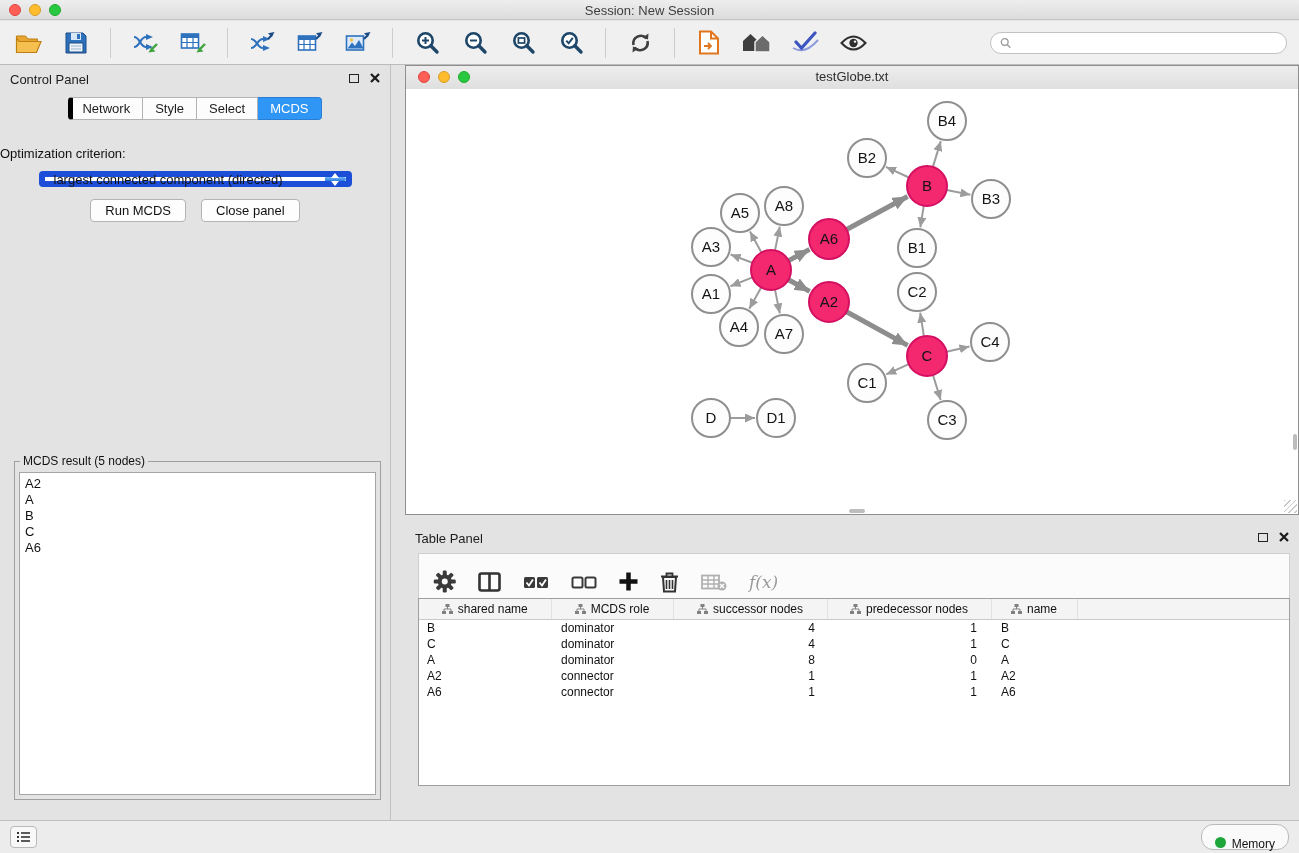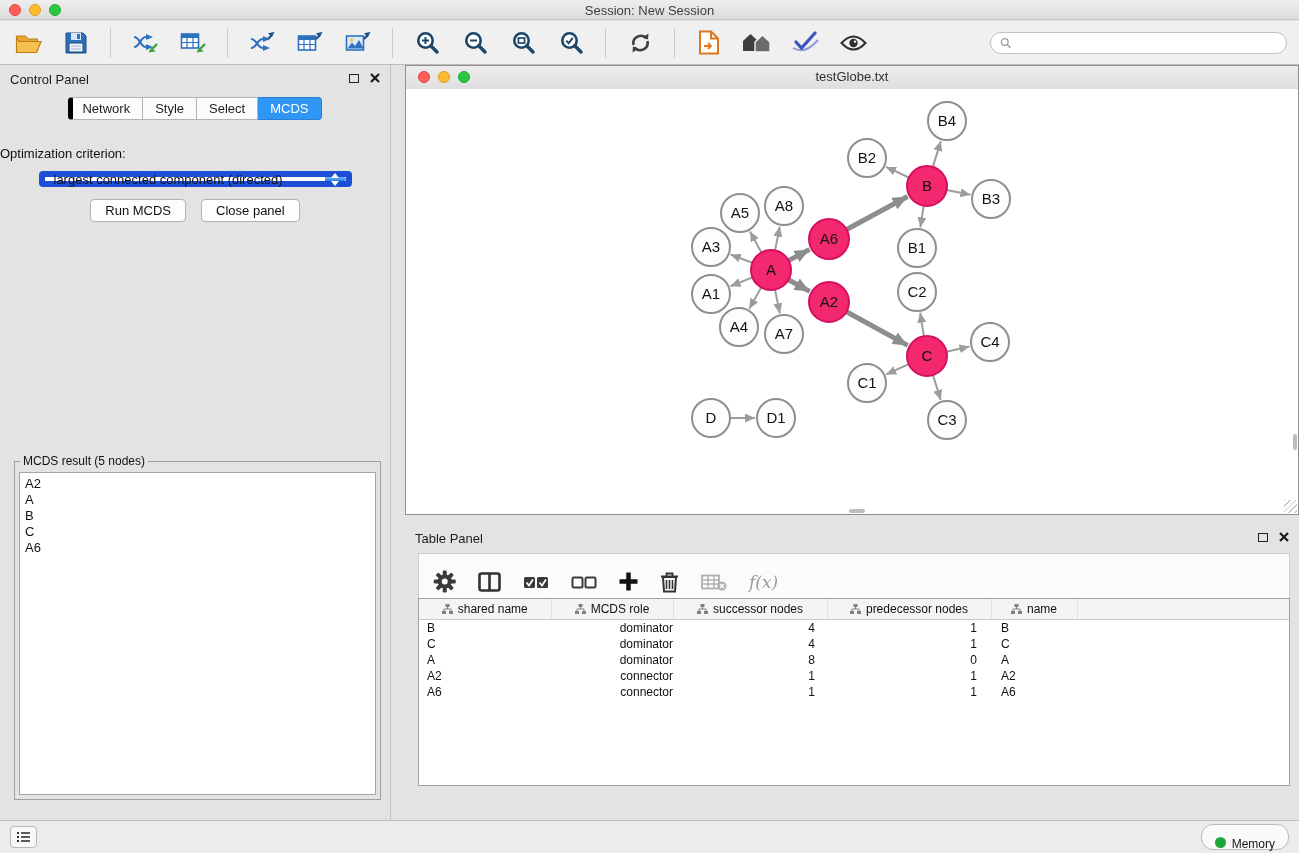--- a/index.html
+++ b/index.html
@@ -98,7 +98,7 @@
   .hdr { display:flex; align-items:center; justify-content:center; gap:5px; }
   .tp-table td { height:16px; line-height:16px; overflow:hidden; white-space:nowrap; }
   .tp-table td.c0 { padding-left:8px; }
-  .tp-table td.c1 { padding-left:10px;text-align:right; }
+  .tp-table td.c1 { padding-left:10px; }
   .tp-table td.c2 { text-align:right; padding-right:12px; }
   .tp-table td.c3 { text-align:right; padding-right:14px; }
   .tp-table td.c4 { padding-left:10px; }

